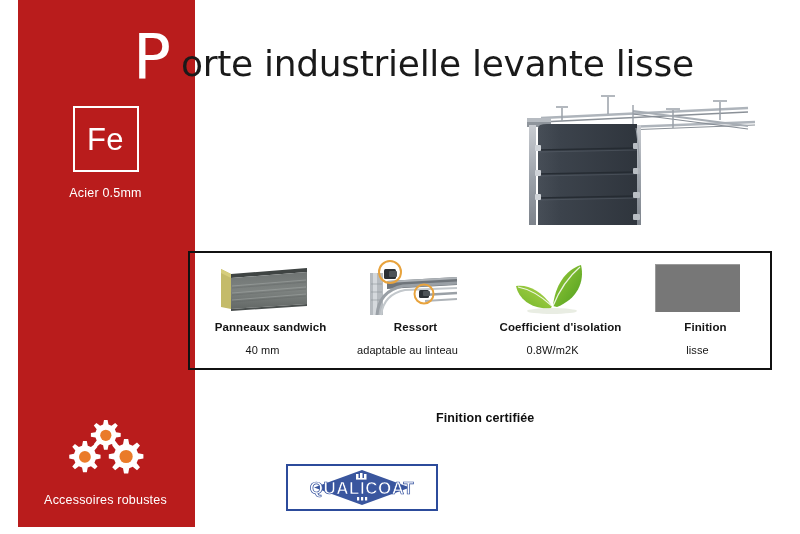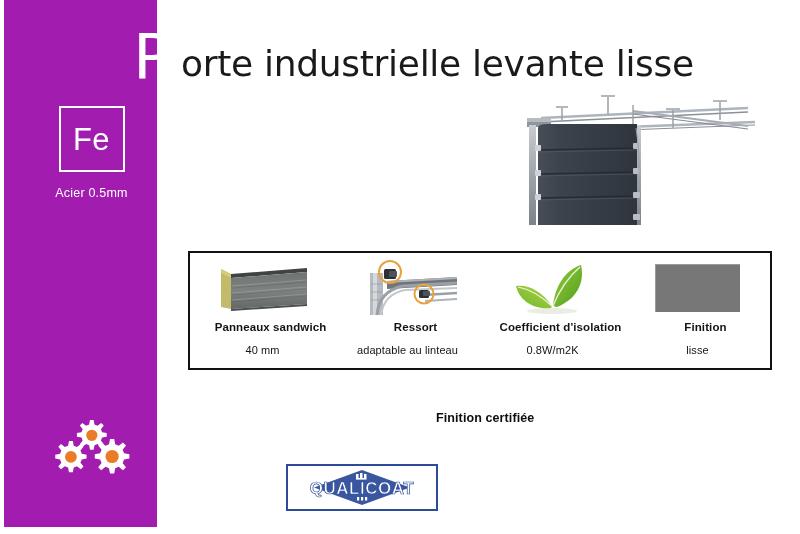--- a/index.html
+++ b/index.html
@@ -24,11 +24,11 @@
   
   .sidebar {
     position: absolute;
-    left: 4px;
+    left: 18px;
     top: 0;
-    width: 153px;
+    width: 177px;
     height: 527px;
-    background: #a21caf;
+    background: #b91c1c;
   }
   .side-block {
     position: absolute;

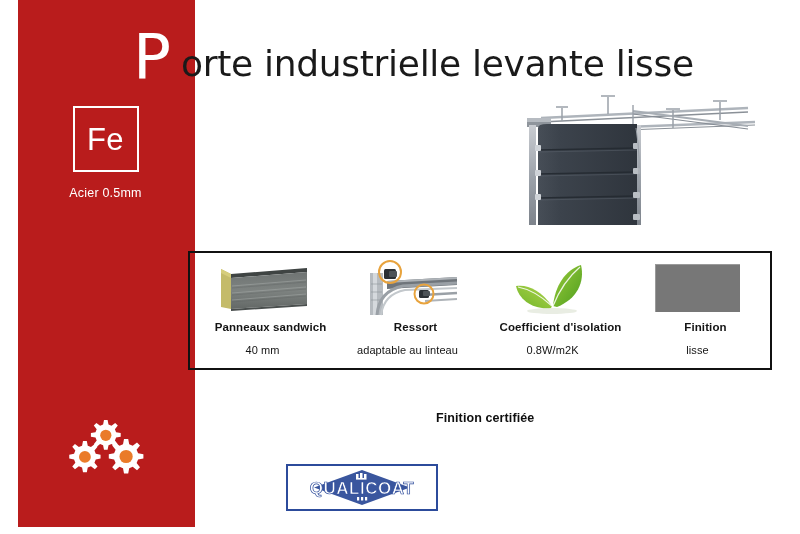--- a/index.html
+++ b/index.html
@@ -237,6 +237,7 @@
           </g>
         </svg>
       </div>
+      <div class="side-label">Accessoires robustes</div>
     </div>
   </div>
 

